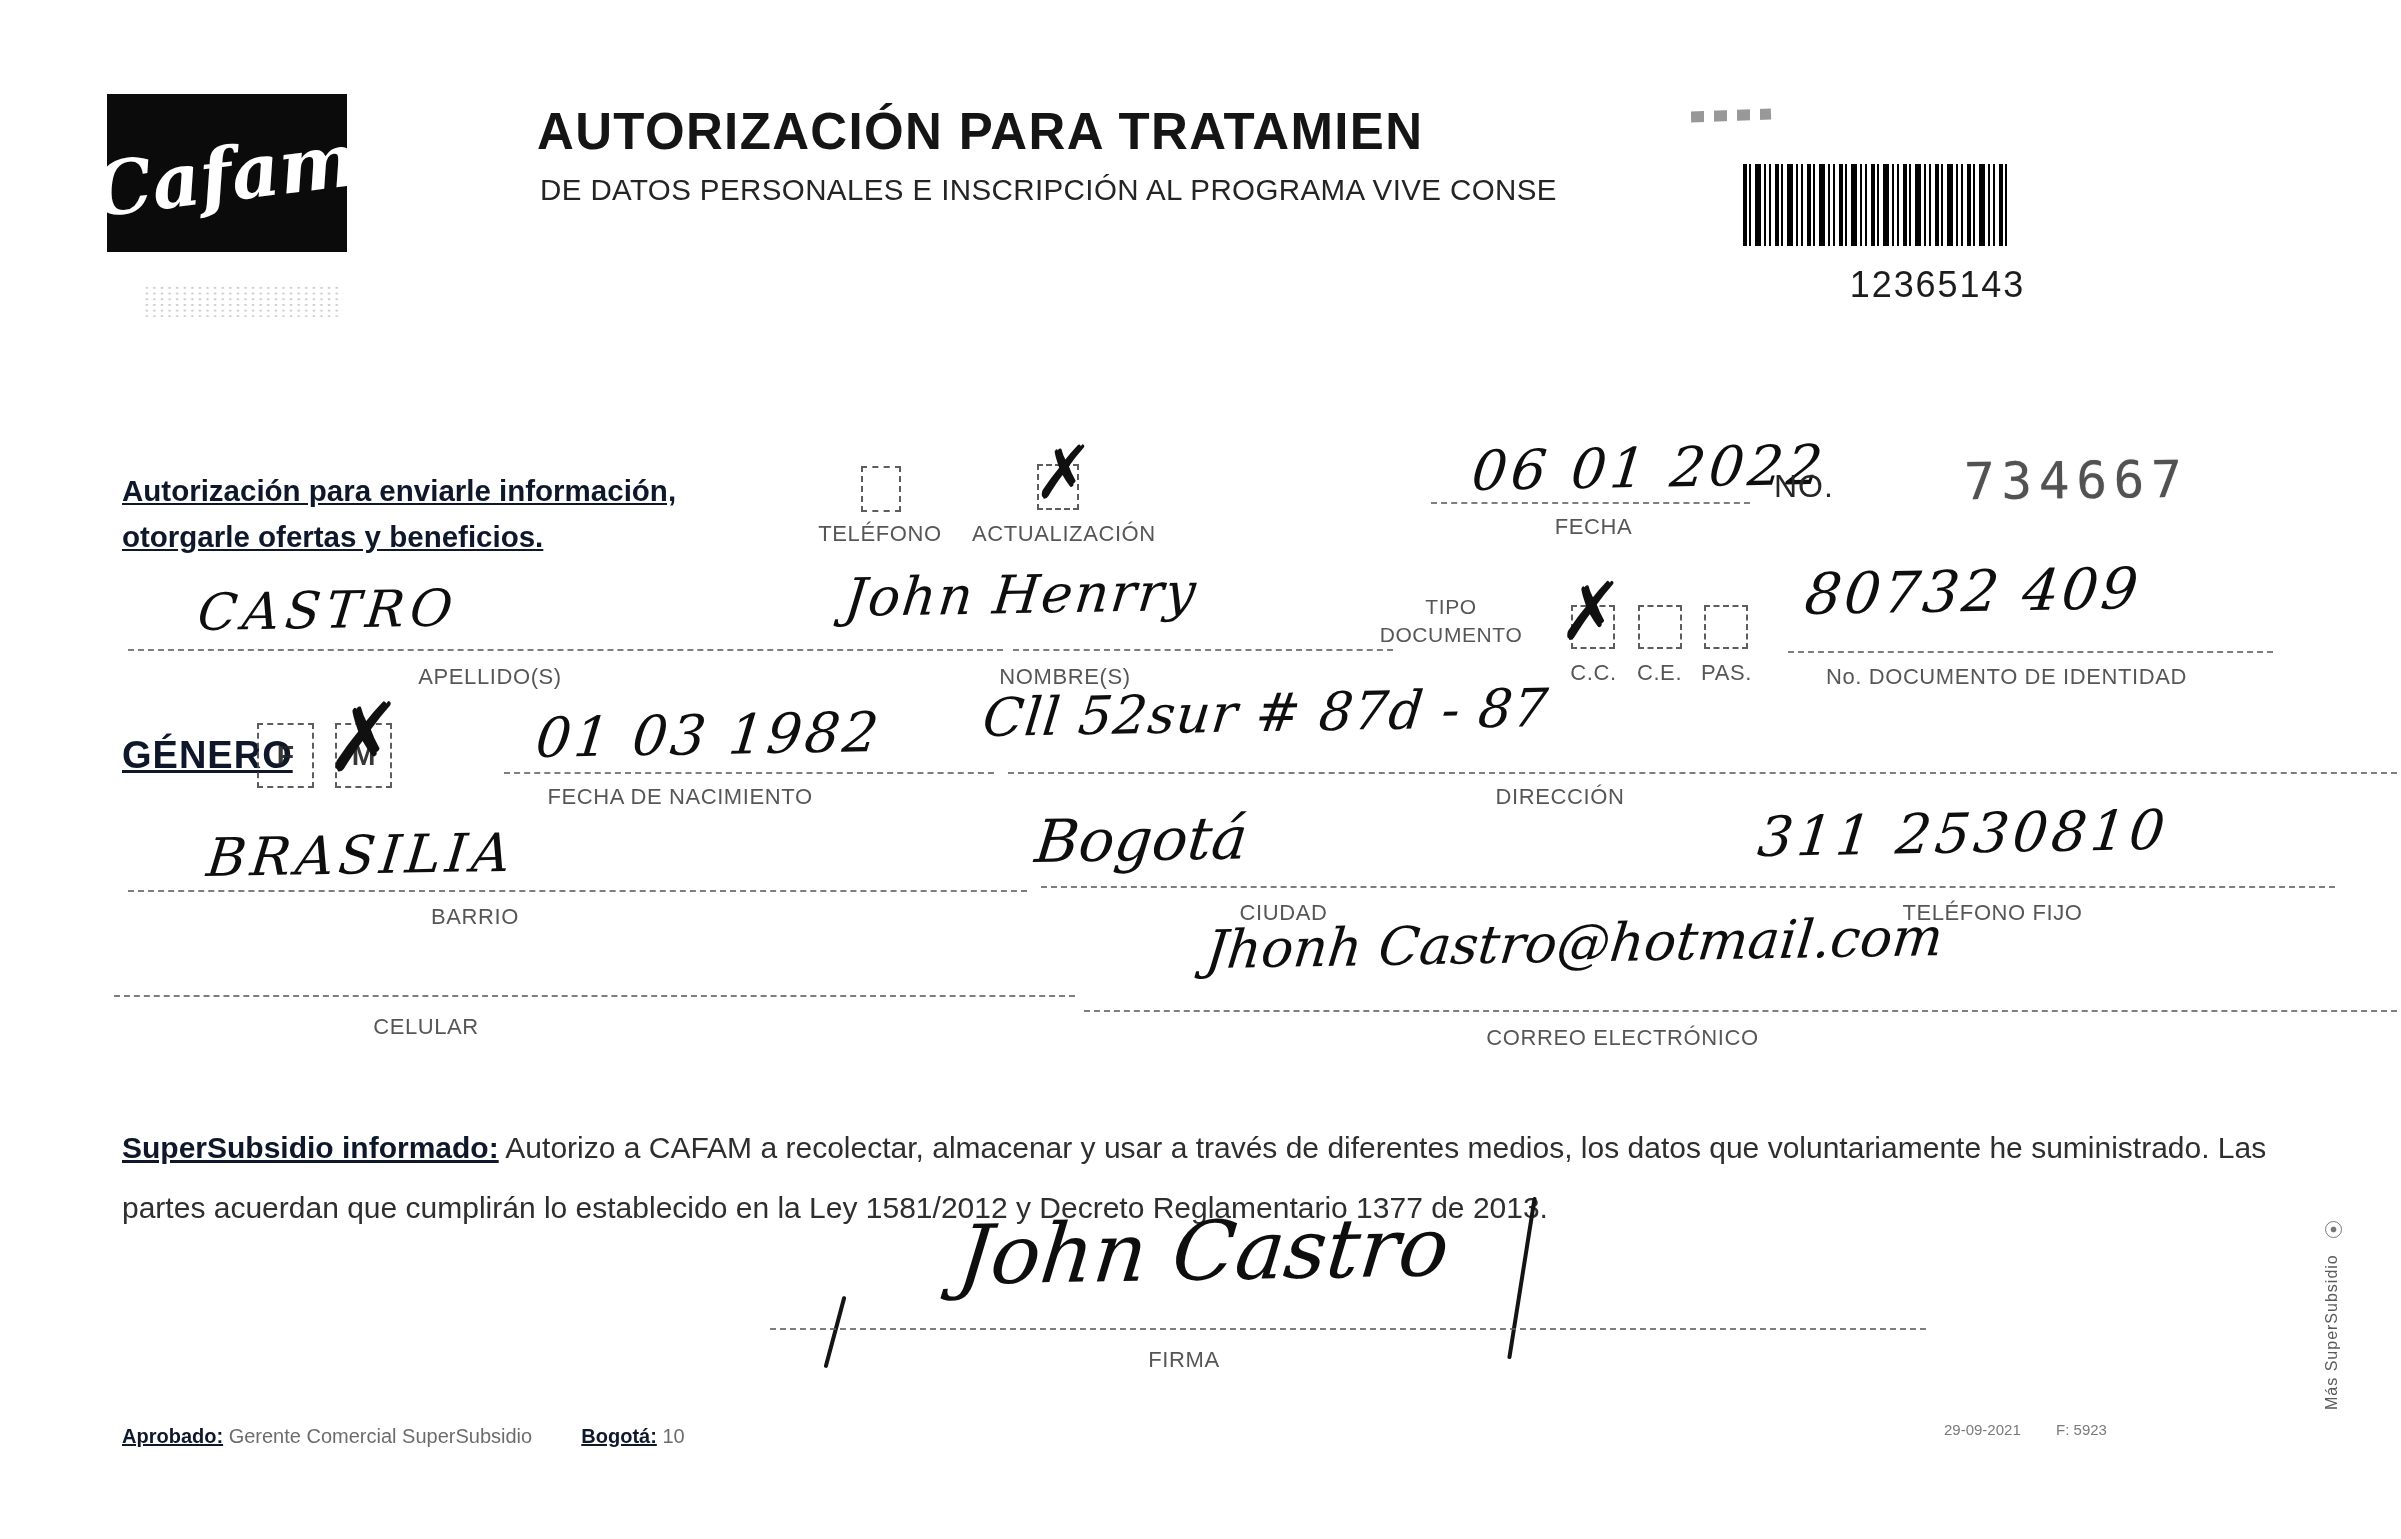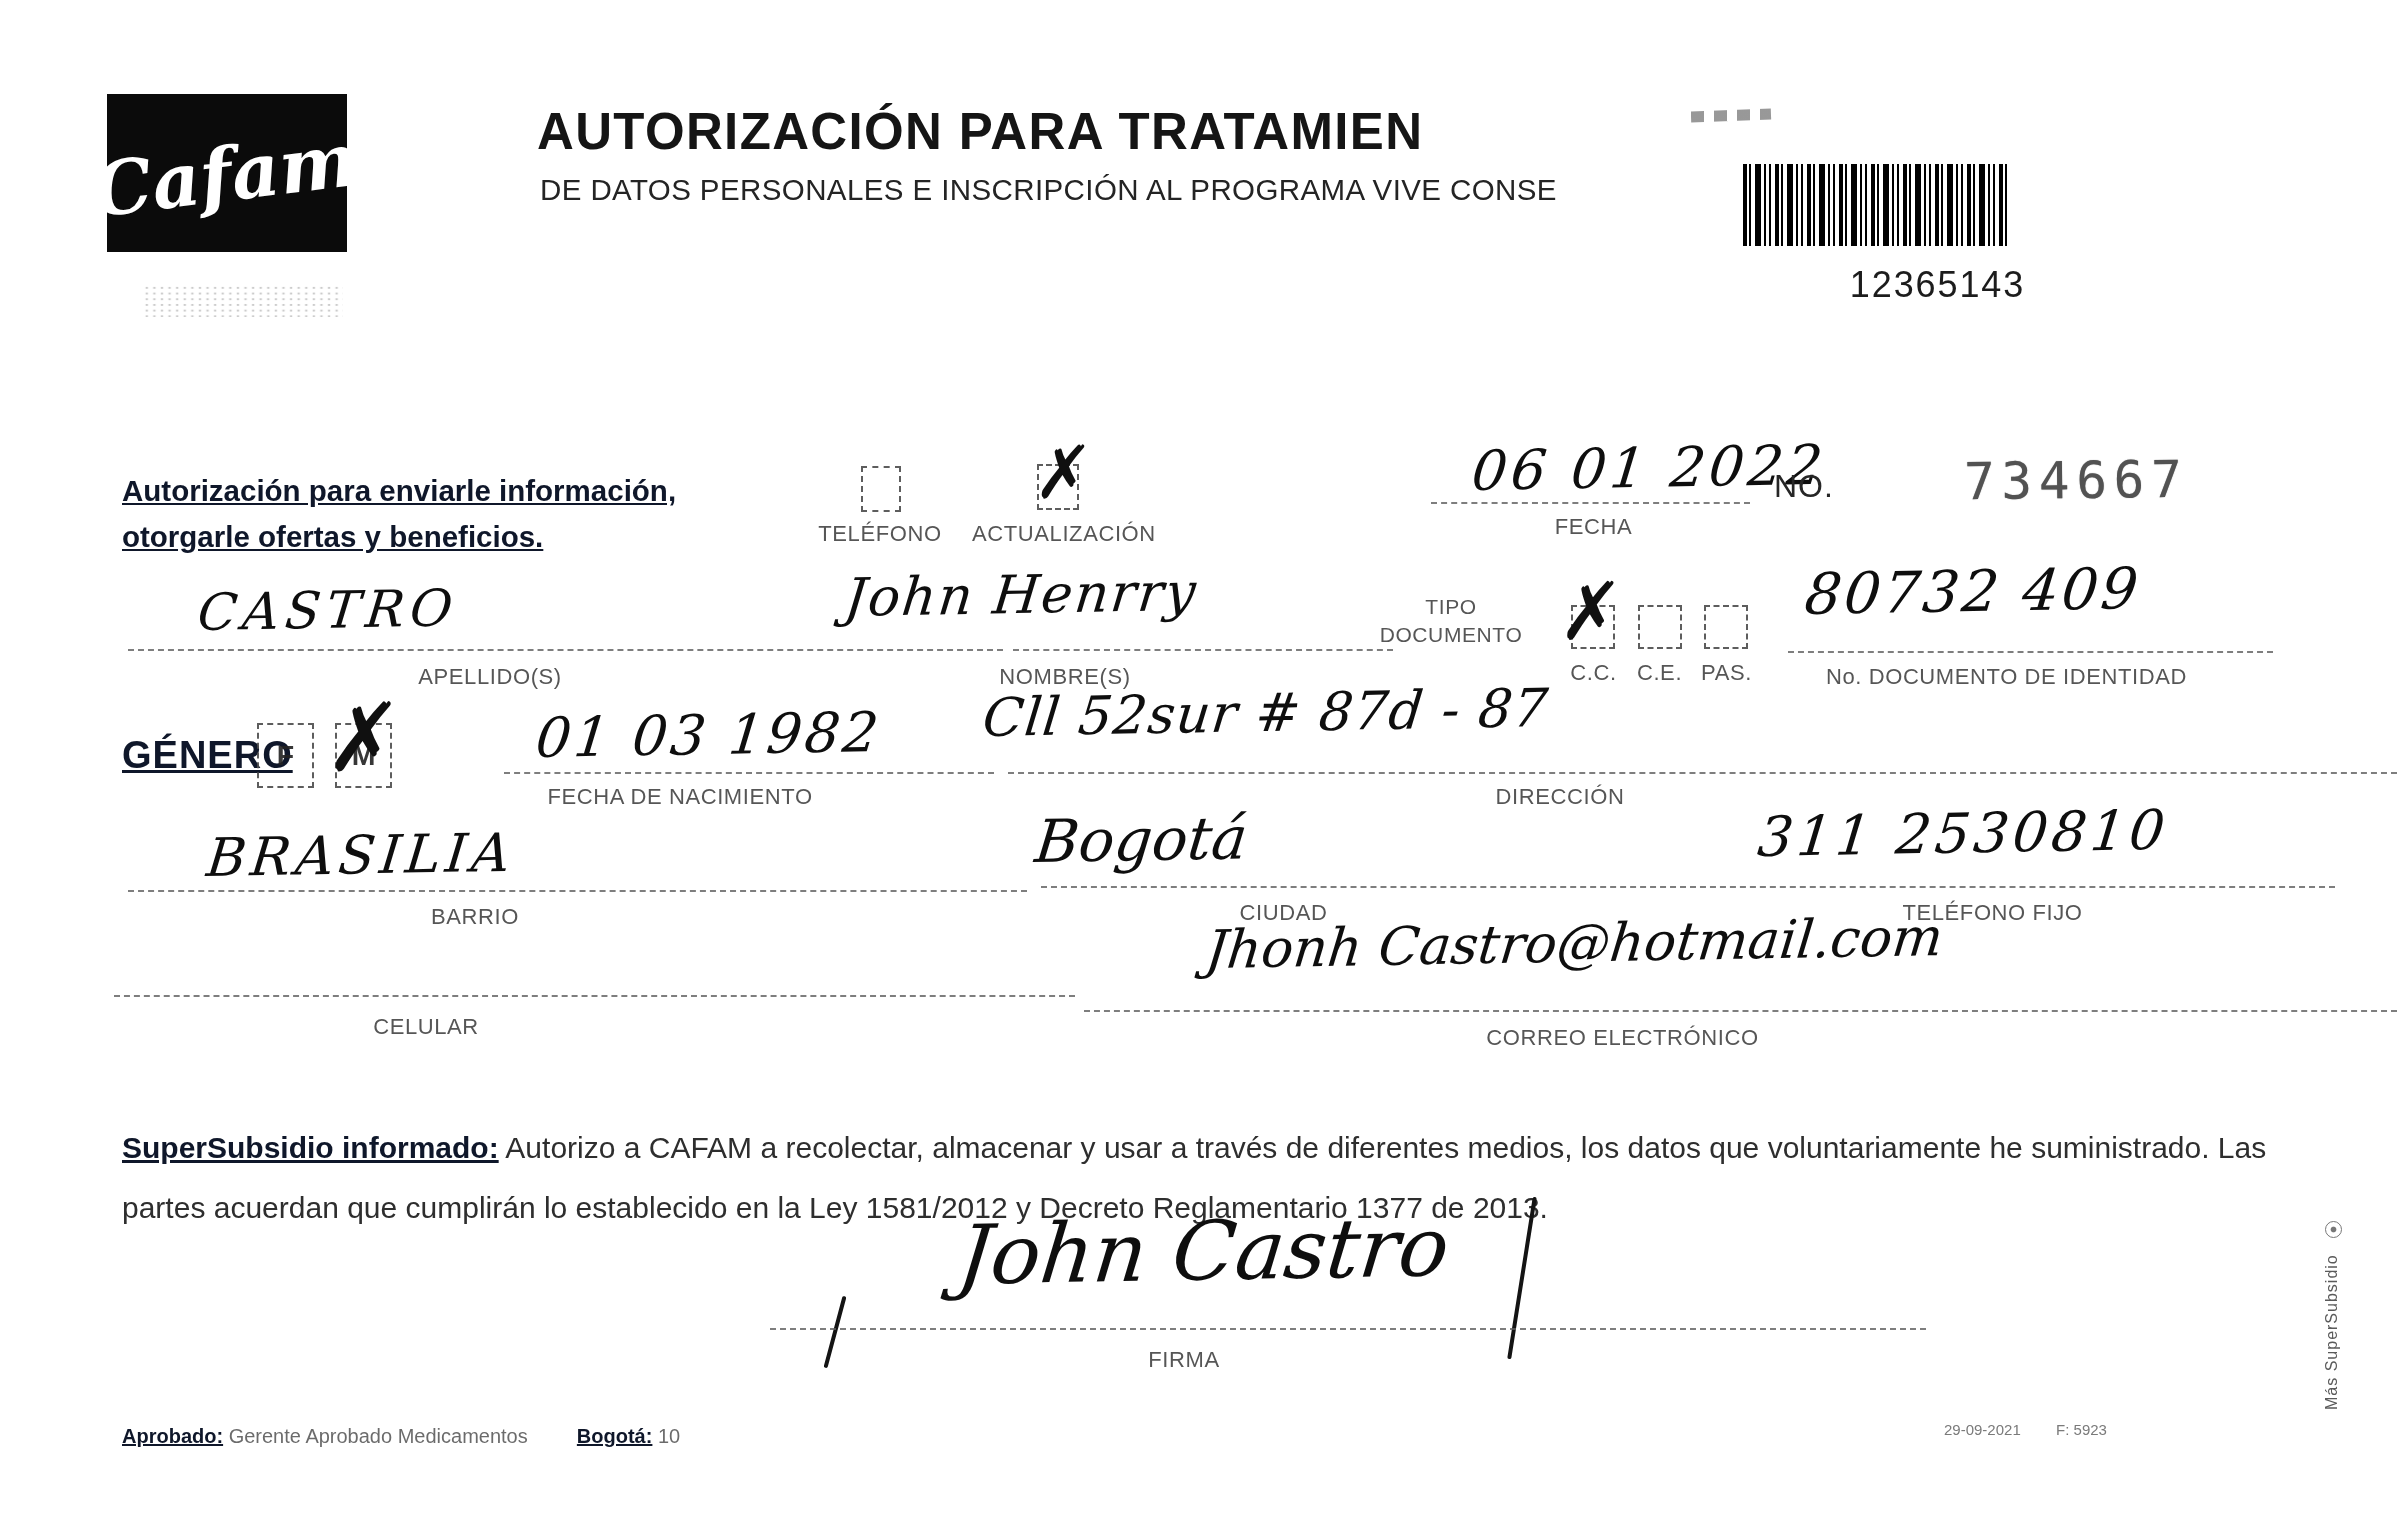--- a/index.html
+++ b/index.html
@@ -149,7 +149,7 @@
 
   <div class="abs" style="left:122px;top:1425px;font-size:20px;color:#3a3a3a;">
     <span class="blabel">Aprobado:</span>
-    <span style="opacity:.75;">Gerente Aprobado Medicamentos</span>
+    <span style="opacity:.75;">Gerente Comercial SuperSubsidio</span>
     <span style="display:inline-block;width:38px;"></span>
     <span class="blabel">Bogotá:</span>
     <span style="opacity:.75;">10</span>

